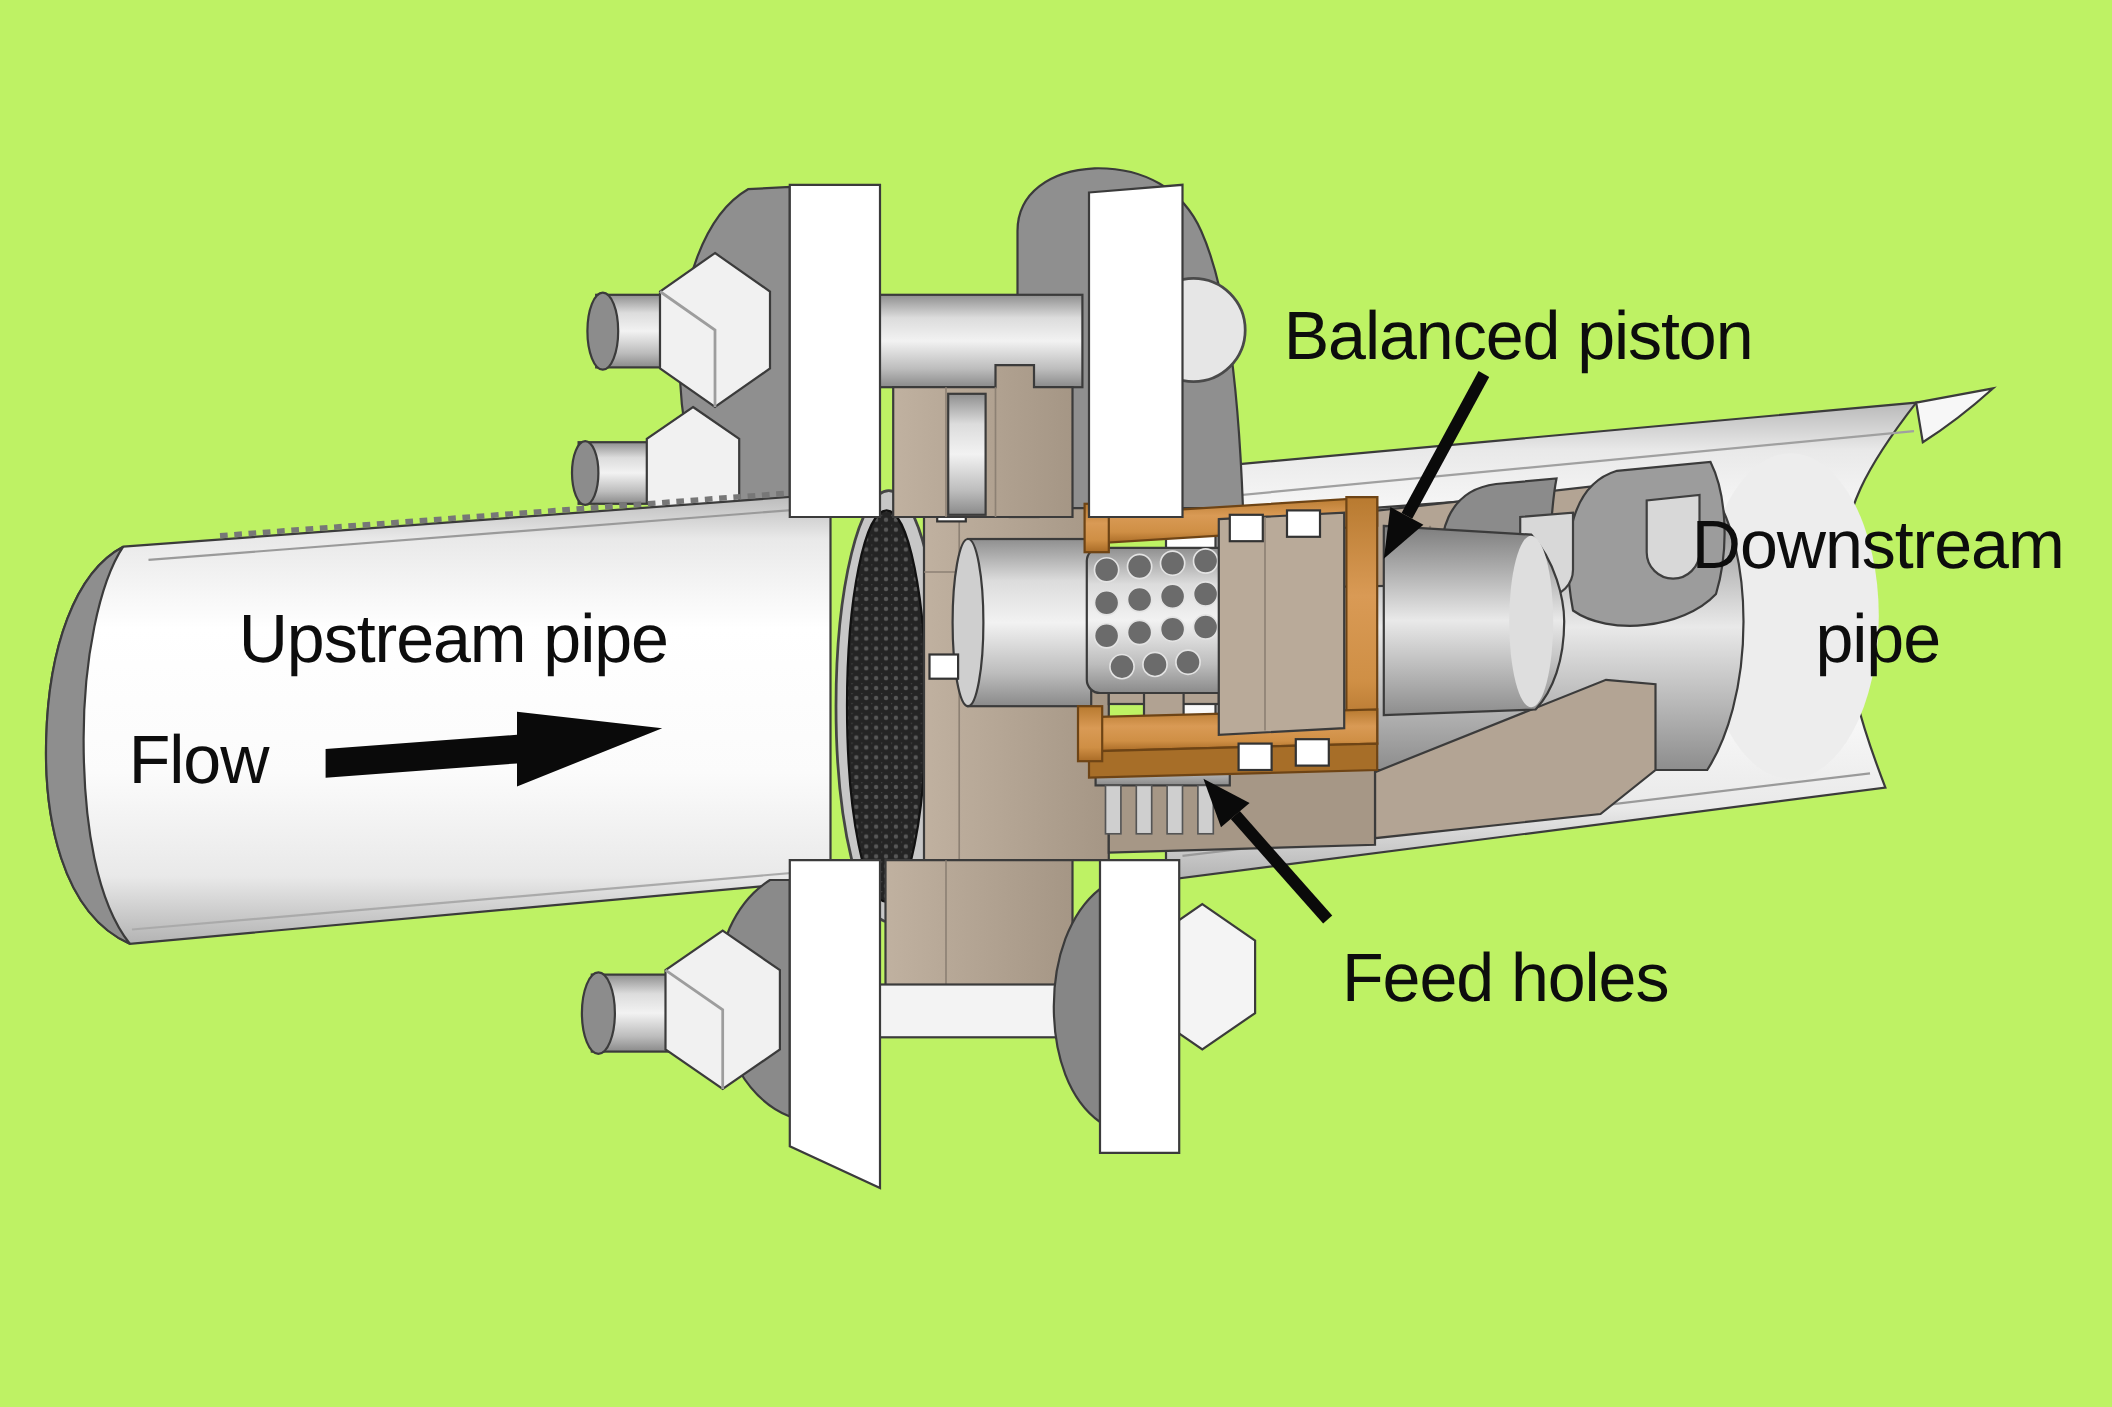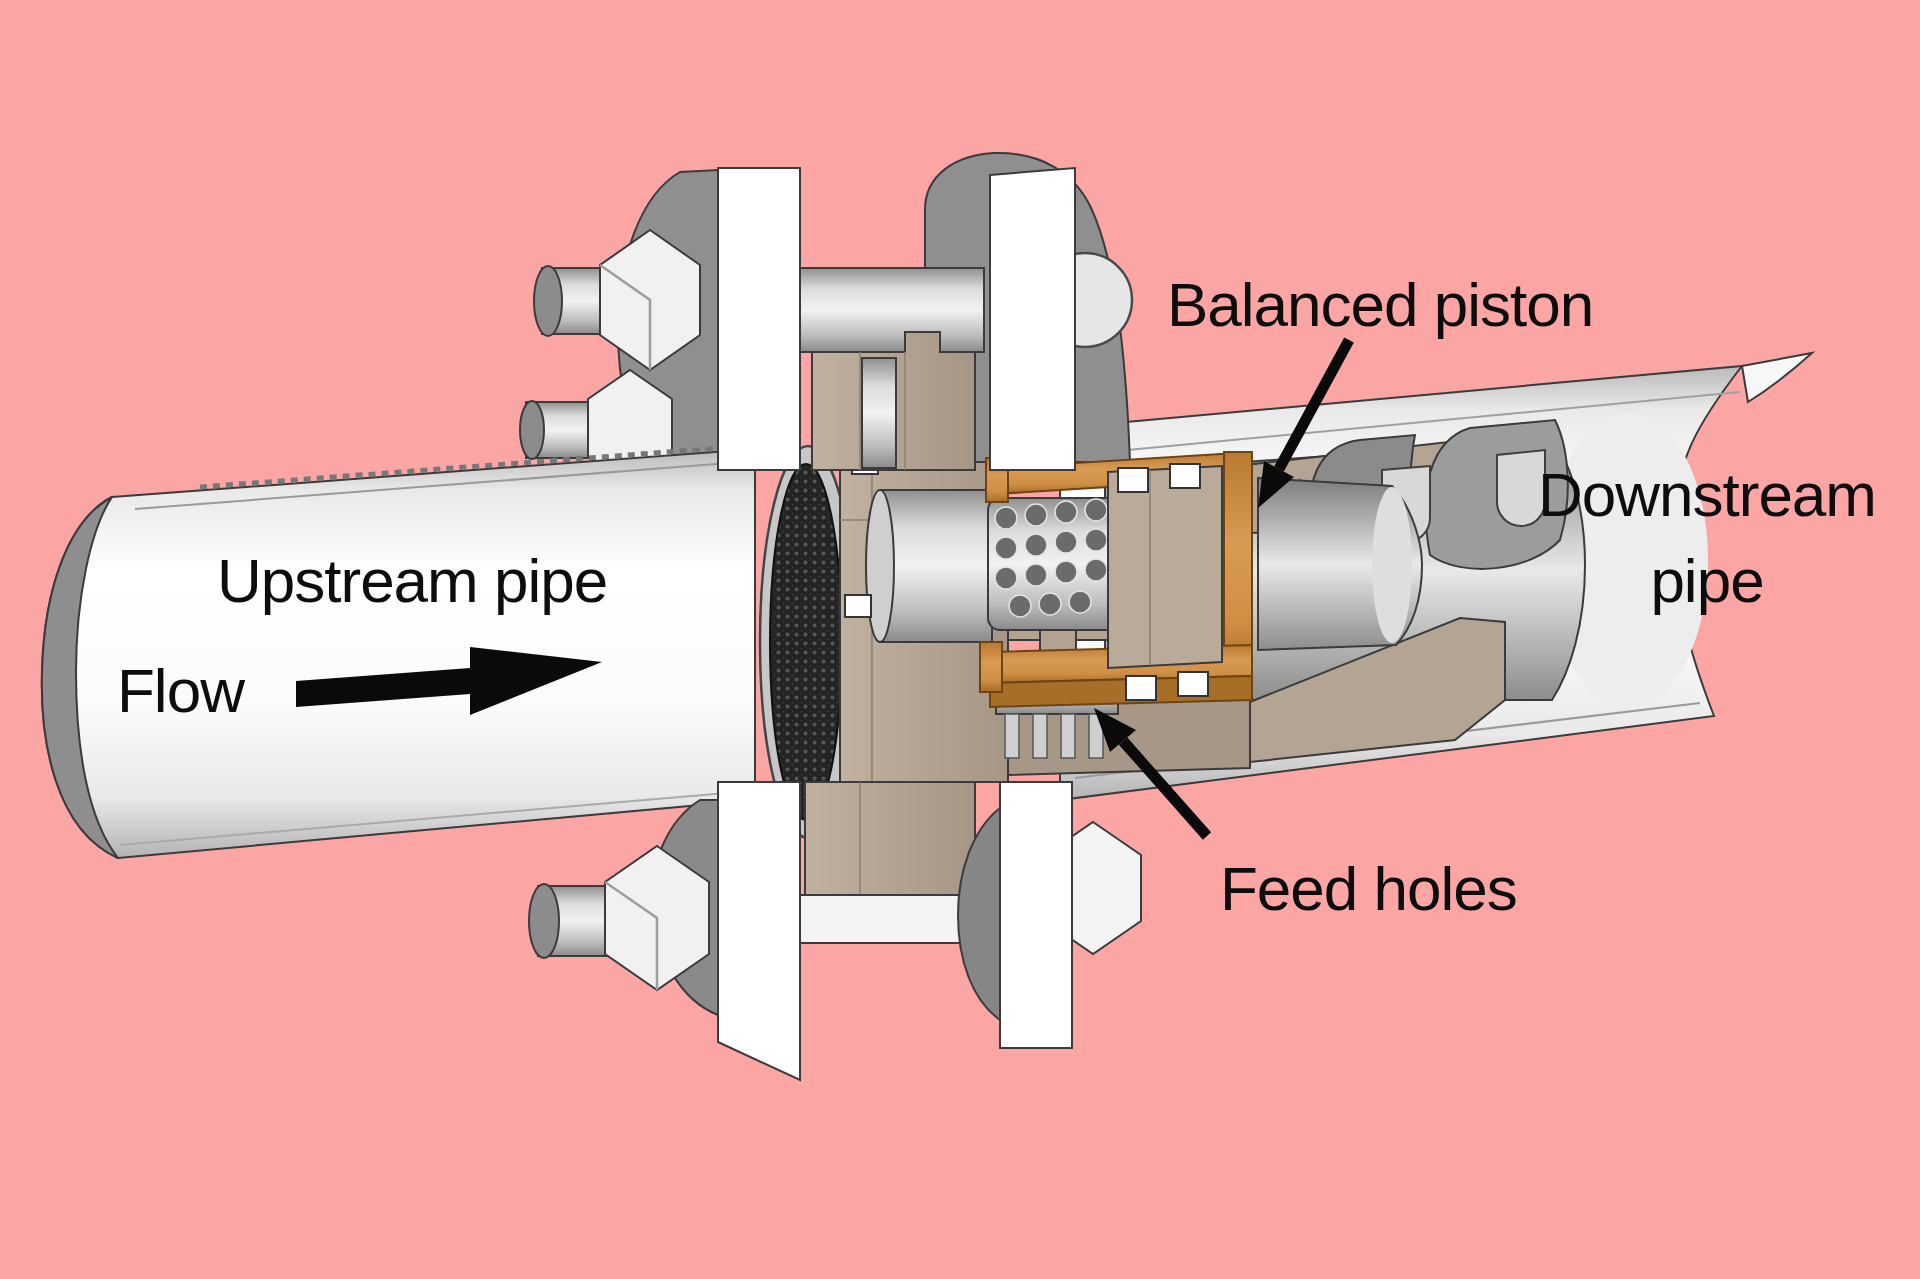--- a/index.html
+++ b/index.html
@@ -3,7 +3,7 @@
 <meta charset="utf-8">
 <style>
   html,body{margin:0;padding:0;background:#ffffff;}
-  .stage{width:1920px;height:1279px;position:relative;background:#fca5a5;overflow:hidden;}
+  .stage{width:1920px;height:1279px;position:relative;background:#bef264;overflow:hidden;}
   svg{display:block;}
   .edge{stroke:#3b3b3b;stroke-width:2;}
   .label{font-family:"Liberation Sans","DejaVu Sans",sans-serif;

